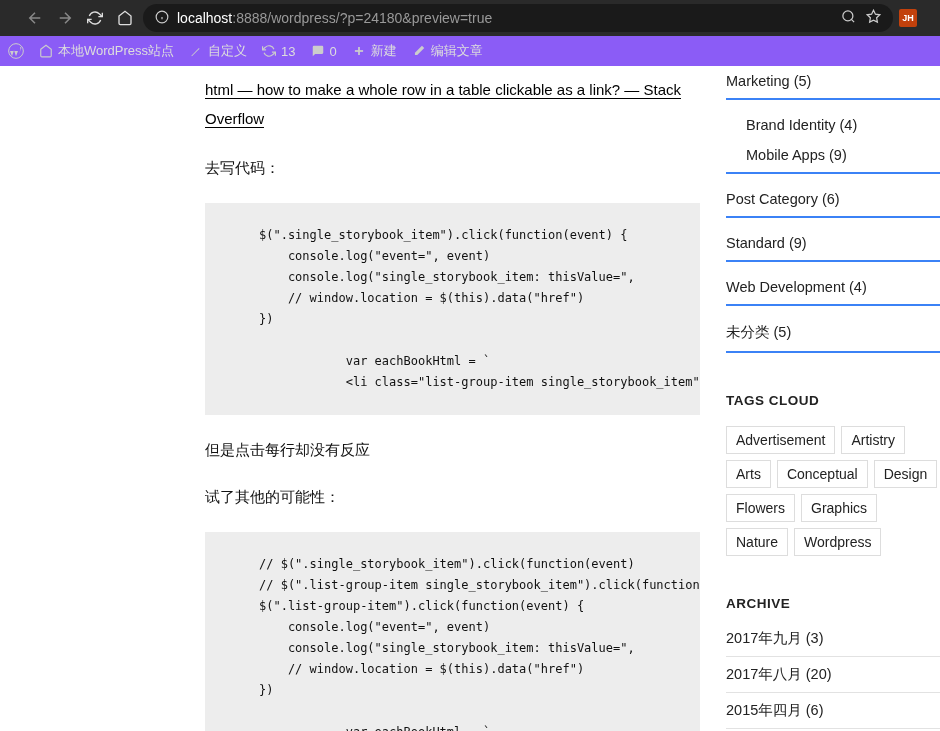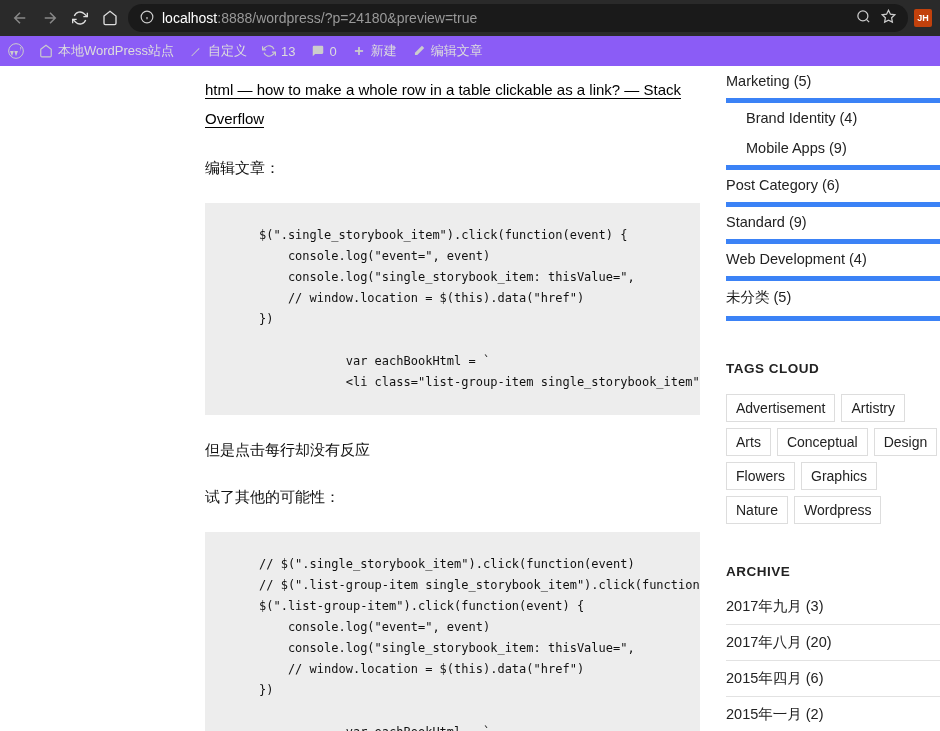--- a/index.html
+++ b/index.html
@@ -6,7 +6,7 @@
   body { font-family: -apple-system, BlinkMacSystemFont, "Segoe UI", Arial, sans-serif; background: #fff; color: #111; width: 940px; overflow: hidden; }
   
   
-  .browser-bar { display: flex; align-items: center; background: #2a2a2a; height: 36px; padding: 0 8px; gap: 6px; }
+  .browser-bar { display: flex; align-items: center; background: #2a2a2a; height: 36px; padding: 0 23px; gap: 6px; }
   .nav-btn { width: 24px; height: 24px; display: flex; align-items: center; justify-content: center; color: #888; cursor: pointer; }
   .nav-btn.enabled { color: #ddd; }
   .url-bar { flex: 1; display: flex; align-items: center; background: #1a1a1a; border-radius: 14px; height: 28px; padding: 0 12px; gap: 8px; color: #ccc; font-size: 14px; }

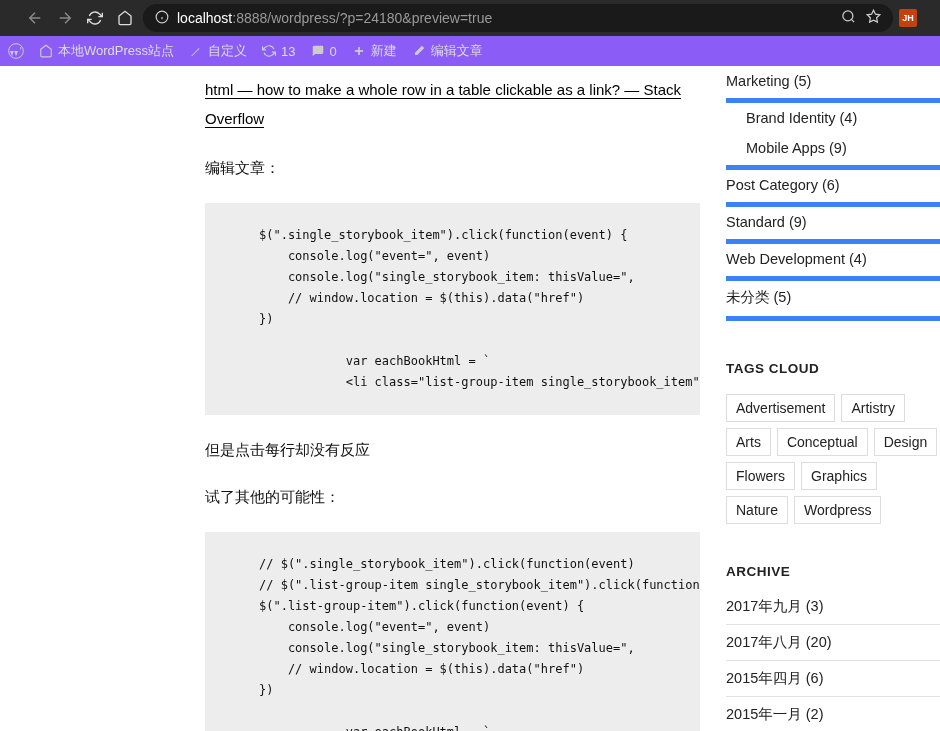--- a/index.html
+++ b/index.html
@@ -38,7 +38,7 @@
   .cat-list { list-style: none; }
   .cat-list li { padding: 7px 0; border-bottom: none; font-size: 14.5px; }
   .cat-list li.child { padding-left: 20px; }
-  .cat-group { border-bottom: 5px solid #3b82f6; padding-bottom: 2px; margin-bottom: 0;}
+  .cat-group { border-bottom: 2px solid #3b82f6; padding-bottom: 2px; margin-bottom: 10px;}
   .cat-group:first-child { padding-top: 0; }
   
   .sidebar h4 { font-size: 13.5px; font-weight: 600; letter-spacing: 0.5px; margin: 40px 0 18px; }

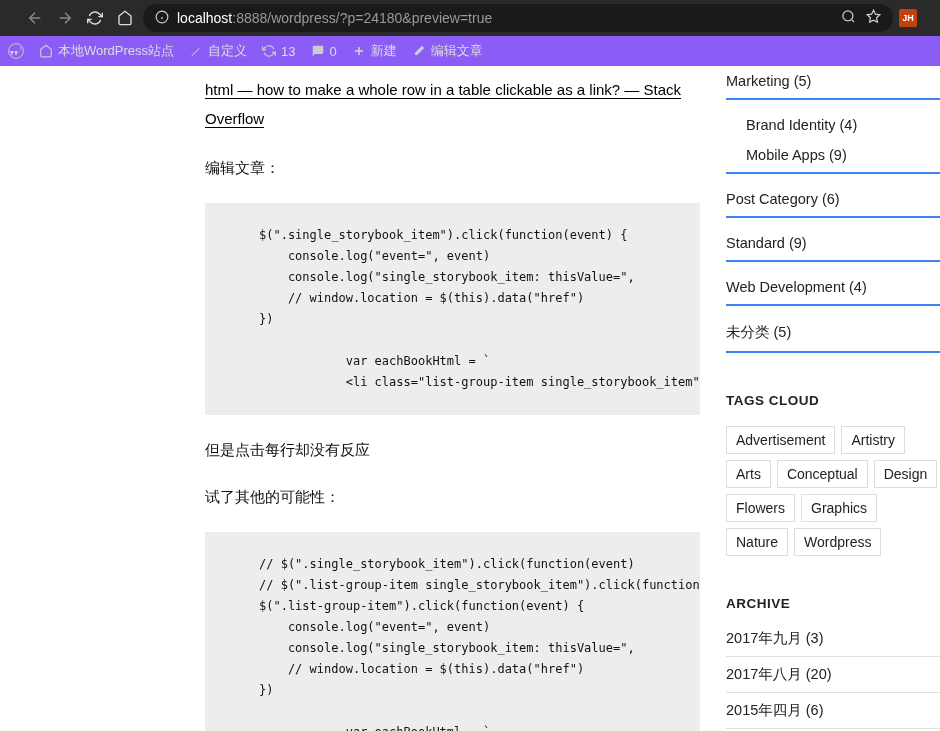--- a/index.html
+++ b/index.html
@@ -160,7 +160,7 @@
   <div class="main">
     <div class="content-inner">
       <a href="#" class="ref-link">html — how to make a whole row in a table clickable as a link? — Stack Overflow</a>
-      <p>编辑文章：</p>
+      <p>去写代码：</p>
       <pre>$(".single_storybook_item").click(function(event) {
     console.log("event=", event)
     console.log("single_storybook_item: thisValue=",

